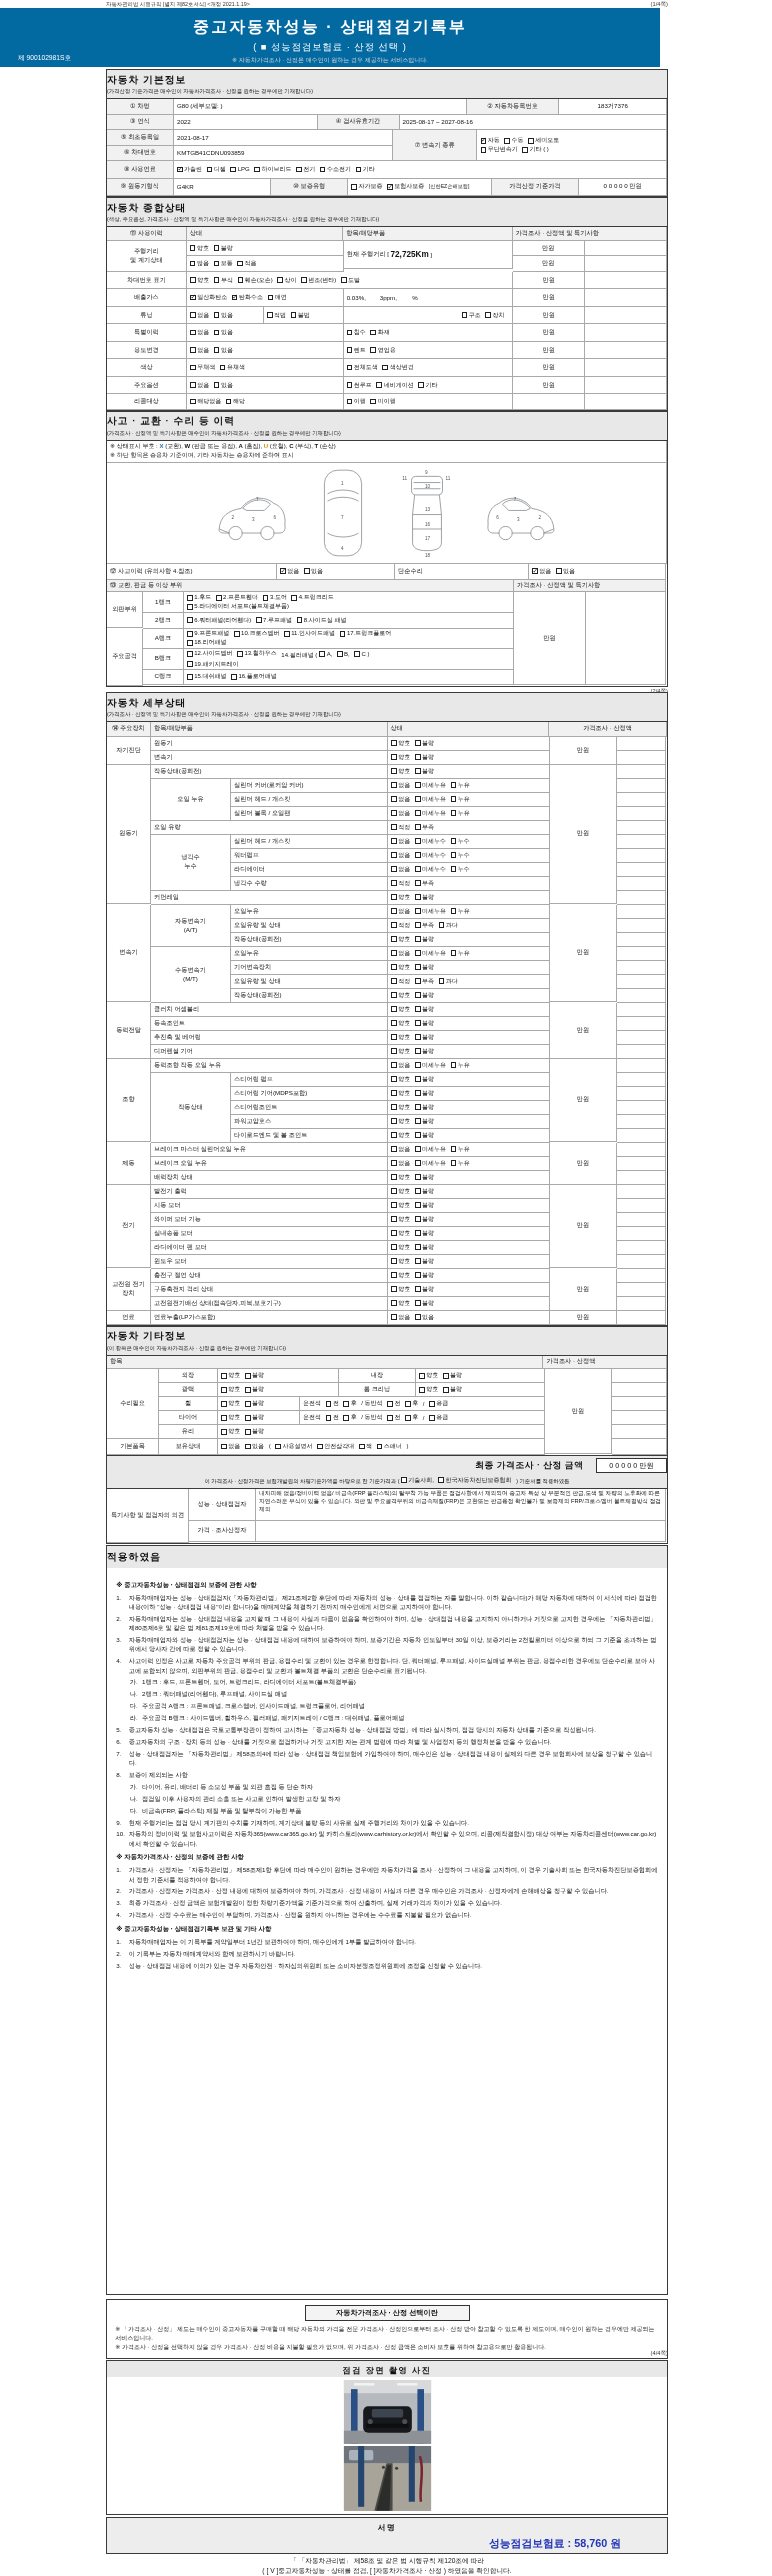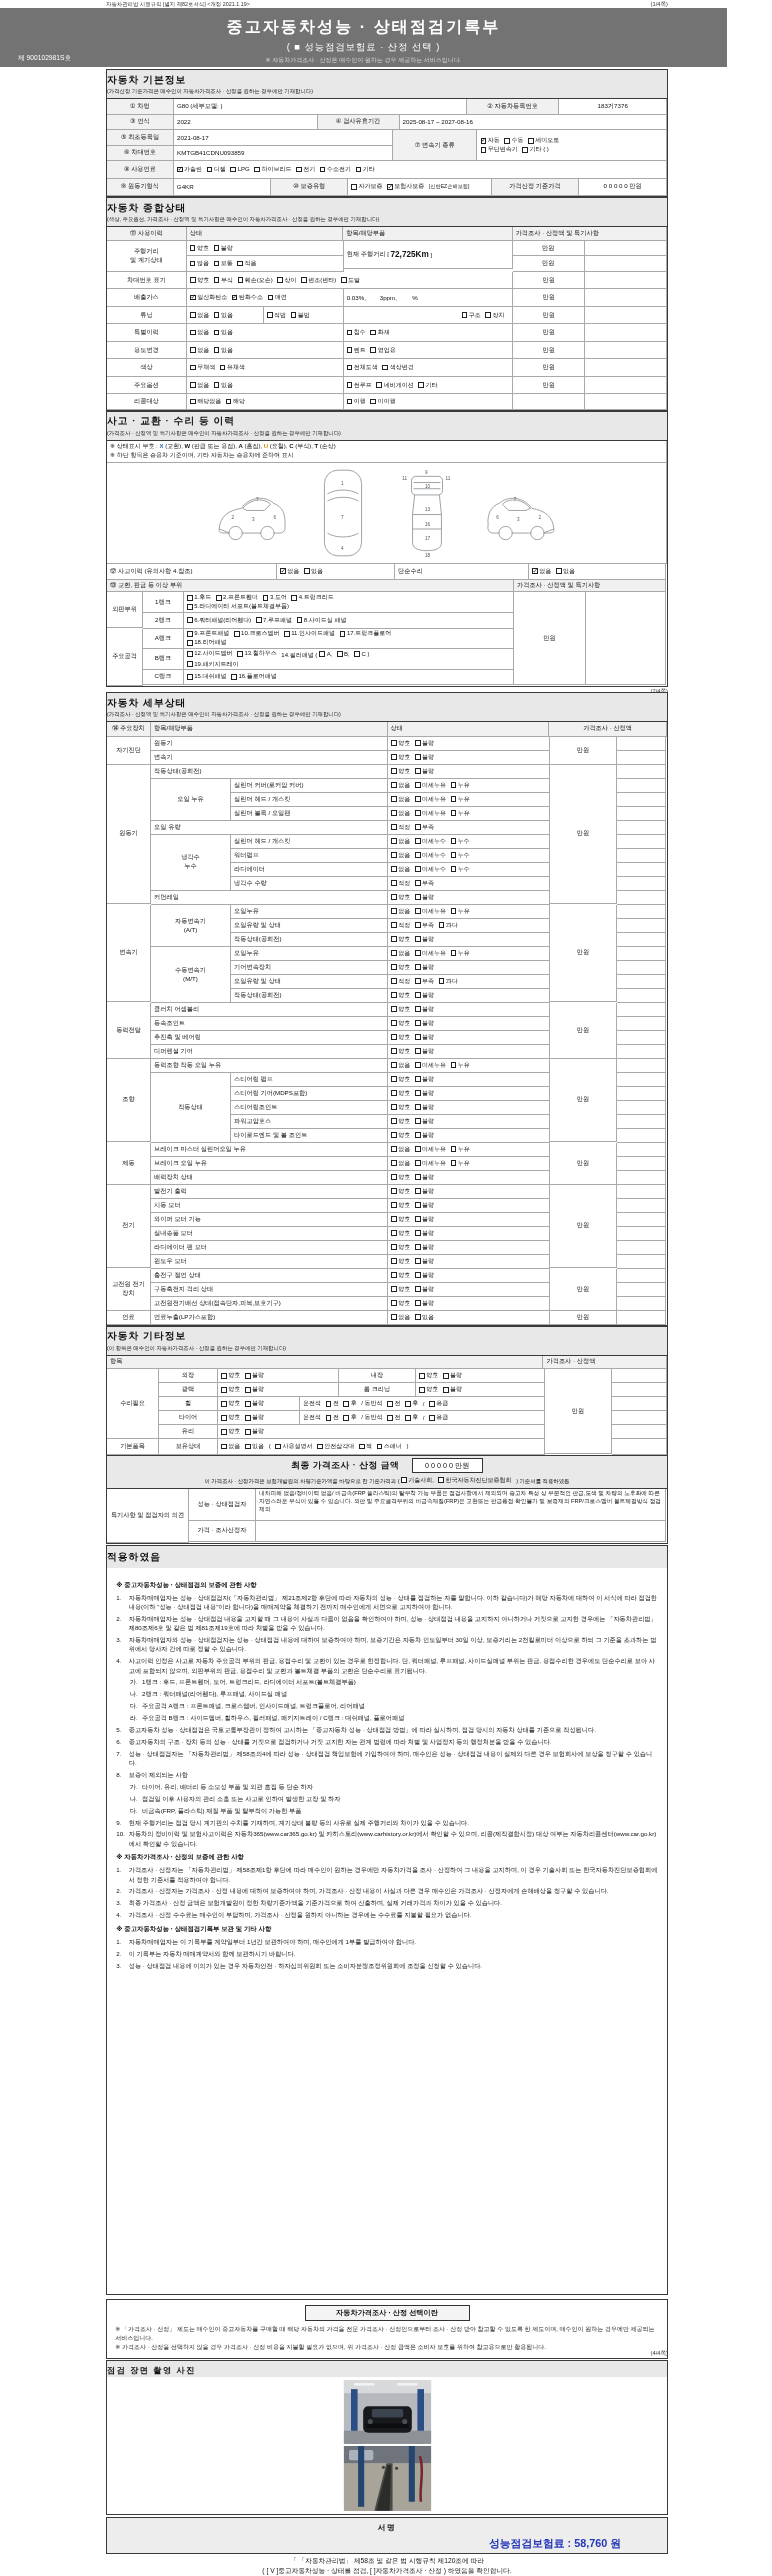--- a/index.html
+++ b/index.html
@@ -10,7 +10,7 @@
 .small{font-size:5.4px;color:#333}
 .marker{font-size:5.7px;color:#333;text-align:right}
 
-#darkhead{top:7.7px;left:0;width:727px;height:59px;background:#737373;color:#fff}
+#darkhead{top:7.7px;left:0;width:660px;height:59px;background:#0369a1;color:#fff}
 #darkhead .t1{text-align:center;font-size:16px;font-weight:bold;letter-spacing:2.1px;padding-top:9.3px}
 #darkhead .t2{text-align:center;font-size:9.3px;letter-spacing:1px;margin-top:3.1px}
 #darkhead .t3{text-align:center;font-size:6px;color:#d9d9d9;margin-top:2.1px}

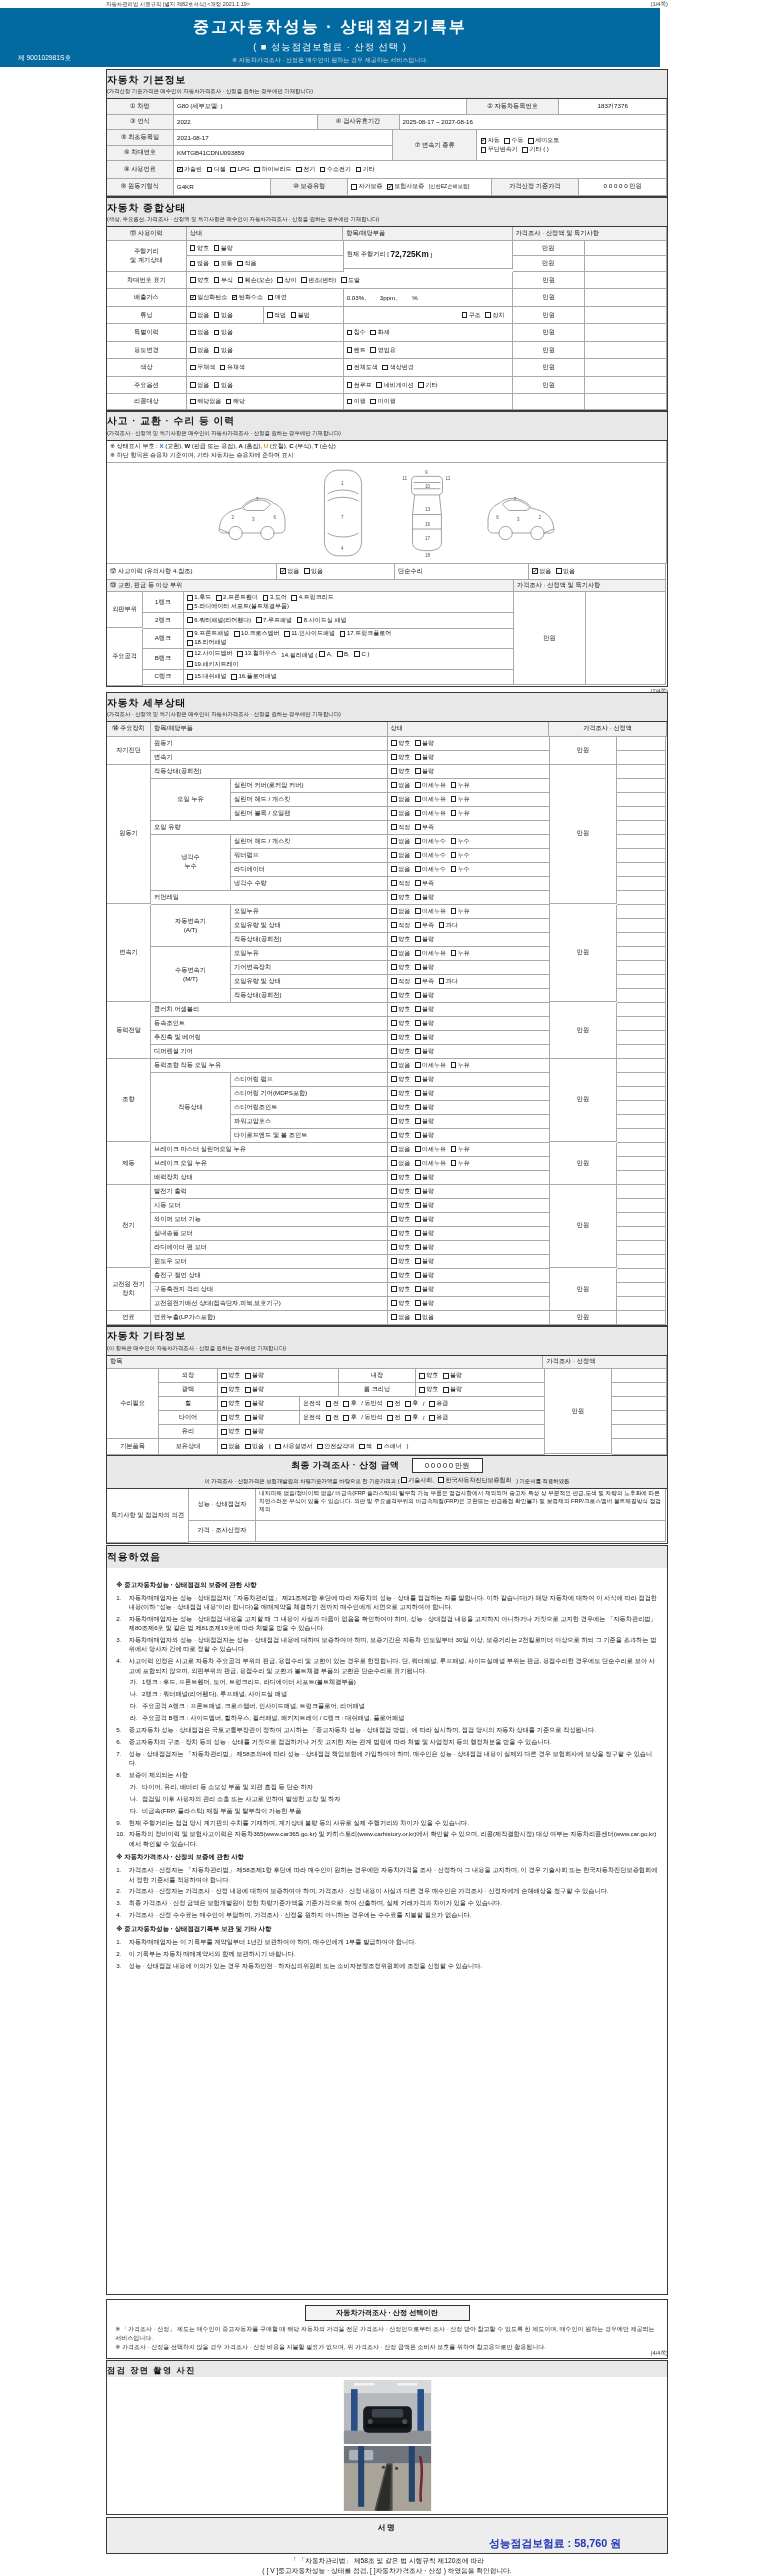--- a/index.html
+++ b/index.html
@@ -1625,7 +1625,7 @@
       </div>
     </div>
     <div class="tbl" style="border-top:none;background:#e9e9e9;height:33px;display:flex;flex-direction:column;justify-content:center">
-      <div style="text-align:center"><span style="font-size:8.8px;font-weight:bold;letter-spacing:0.5px">최종 가격조사 · 산정 금액</span><span style="display:inline-block;border:0.5px solid #333;background:#fff;padding:1.5px 12.4px;margin-left:12.4px;font-size:7.2px">0  0  0  0  0 만원</span></div>
+      <div style="text-align:right"><span style="font-size:8.8px;font-weight:bold;letter-spacing:0.5px">최종 가격조사 · 산정 금액</span><span style="display:inline-block;border:0.5px solid #333;background:#fff;padding:1.5px 12.4px;margin-left:12.4px;font-size:7.2px">0  0  0  0  0 만원</span></div>
       <div style="text-align:center;font-size:5.4px;margin-top:2.1px">이 가격조사 · 산정가격은 보험개발원의 차량기준가액을 바탕으로 한 기준가격과 ( <span class="opt">
           <span class="cb"></span>
           <span>기술사회,</span>

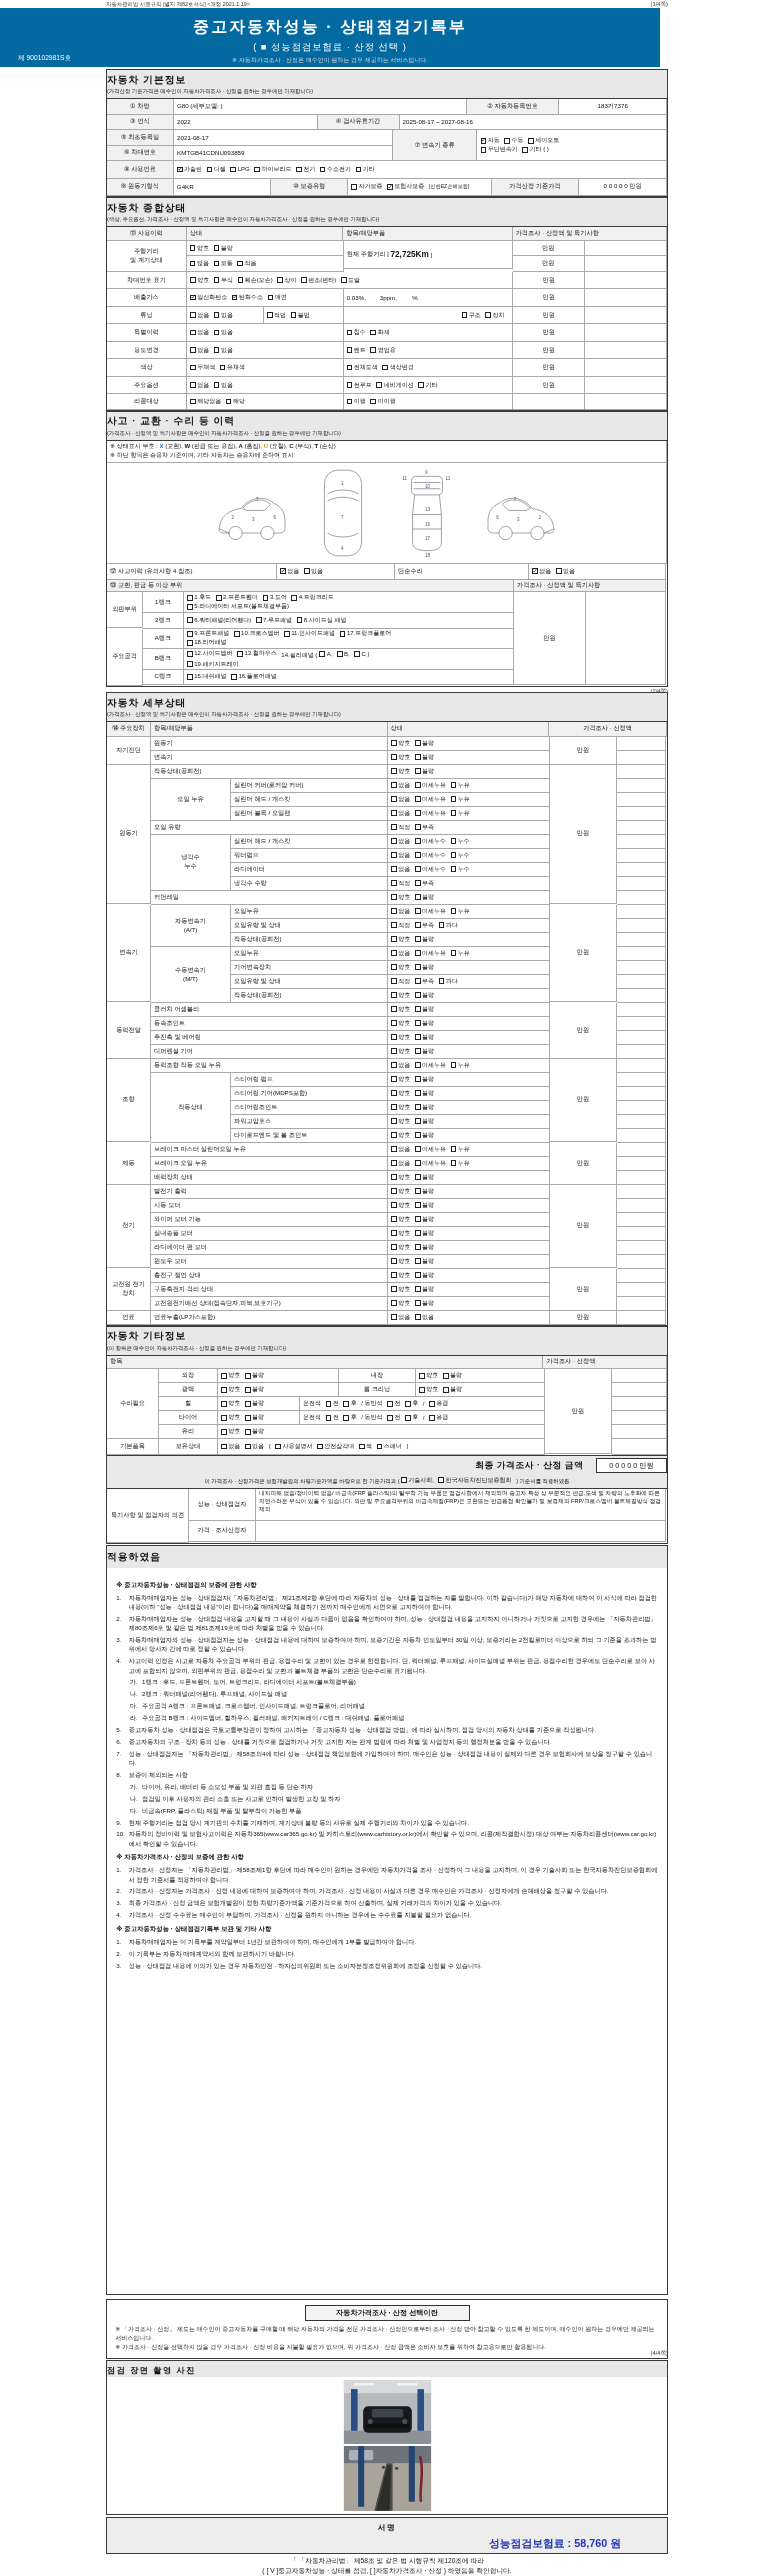--- a/index.html
+++ b/index.html
@@ -57,7 +57,7 @@
  text-align:center;font-weight:bold;font-size:7.2px;padding:2.1px 0;background:#f4f4f4}
 #pricebox .pb-line{font-size:6px;line-height:8.2px;color:#222;white-space:normal;margin-bottom:1.5px}
 
-#photo-head{background:#e8e8e8;border:1px solid #3a3a3a;
+#photo-head{background:#e8e8e8;border:1px solid #3a3a3a;text-align:center;
  font-size:8.2px;font-weight:bold;letter-spacing:1.5px;padding:3.6px 0}
 #photo-area{border:1px solid #3a3a3a;border-top:none;display:flex;flex-direction:column;
  align-items:center;padding:3.1px 0;gap:2.1px;background:#fff}

